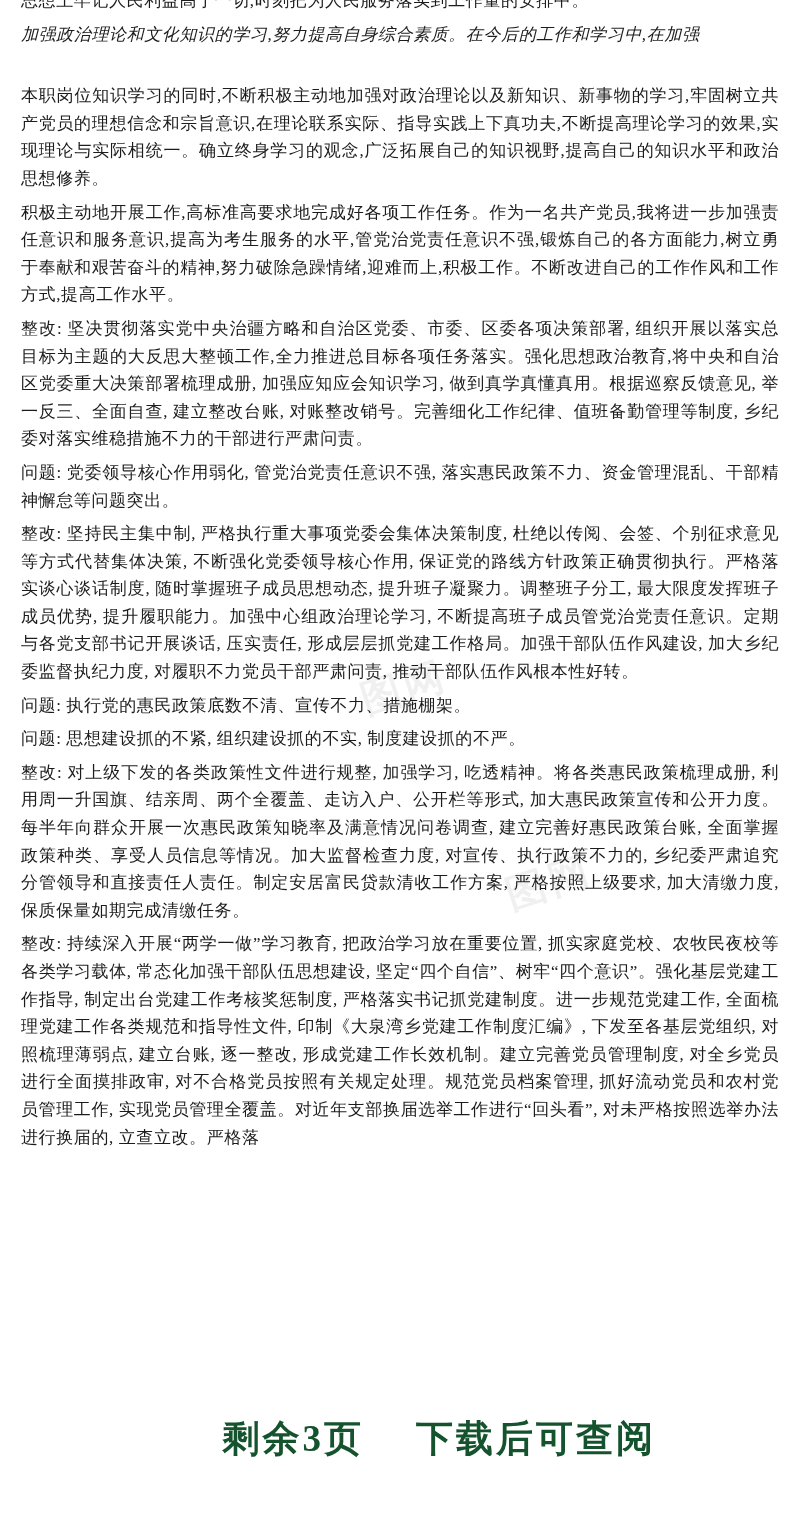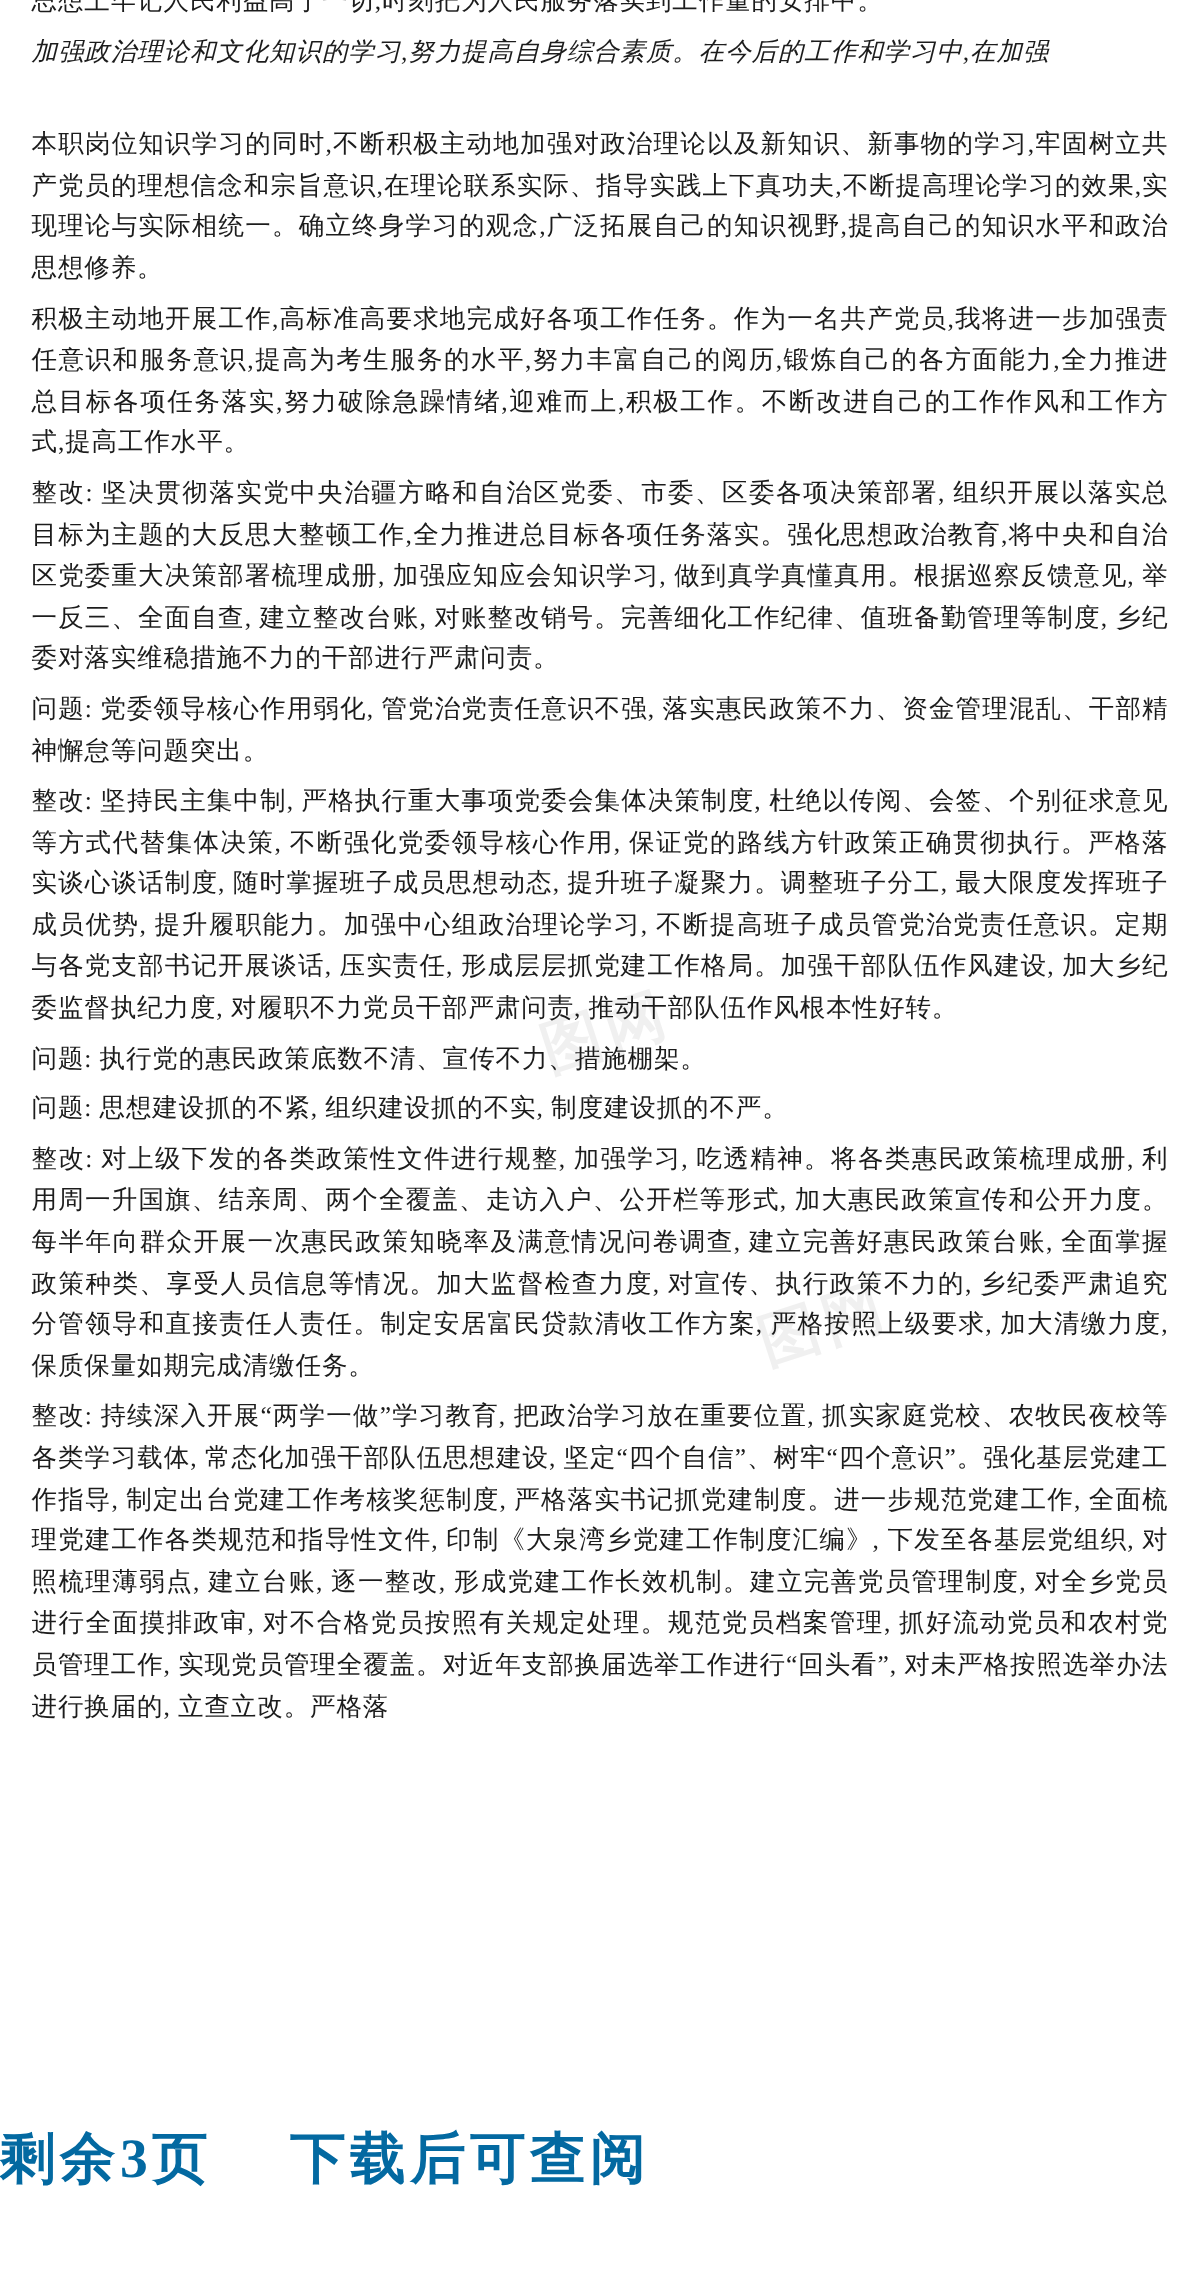--- a/index.html
+++ b/index.html
@@ -71,7 +71,7 @@
     <p class="para clipped">思想上牢记人民利益高于一切,时刻把为人民服务落实到工作量的安排中。</p>
     <p class="para gap-after">加强政治理论和文化知识的学习,努力提高自身综合素质。在今后的工作和学习中,在加强</p>
     <p class="para">本职岗位知识学习的同时,不断积极主动地加强对政治理论以及新知识、新事物的学习,牢固树立共产党员的理想信念和宗旨意识,在理论联系实际、指导实践上下真功夫,不断提高理论学习的效果,实现理论与实际相统一。确立终身学习的观念,广泛拓展自己的知识视野,提高自己的知识水平和政治思想修养。</p>
-    <p class="para">积极主动地开展工作,高标准高要求地完成好各项工作任务。作为一名共产党员,我将进一步加强责任意识和服务意识,提高为考生服务的水平,努力丰富自己的阅历,锻炼自己的各方面能力,全力推进总目标各项任务落实,努力破除急躁情绪,迎难而上,积极工作。不断改进自己的工作作风和工作方式,提高工作水平。</p>
+    <p class="para">积极主动地开展工作,高标准高要求地完成好各项工作任务。作为一名共产党员,我将进一步加强责任意识和服务意识,提高为考生服务的水平,管党治党责任意识不强,锻炼自己的各方面能力,树立勇于奉献和艰苦奋斗的精神,努力破除急躁情绪,迎难而上,积极工作。不断改进自己的工作作风和工作方式,提高工作水平。</p>
     <p class="para">整改: 坚决贯彻落实党中央治疆方略和自治区党委、市委、区委各项决策部署, 组织开展以落实总目标为主题的大反思大整顿工作,全力推进总目标各项任务落实。强化思想政治教育,将中央和自治区党委重大决策部署梳理成册, 加强应知应会知识学习, 做到真学真懂真用。根据巡察反馈意见, 举一反三、全面自查, 建立整改台账, 对账整改销号。完善细化工作纪律、值班备勤管理等制度, 乡纪委对落实维稳措施不力的干部进行严肃问责。</p>
     <p class="para">问题: 党委领导核心作用弱化, 管党治党责任意识不强, 落实惠民政策不力、资金管理混乱、干部精神懈怠等问题突出。</p>
     <p class="para">整改: 坚持民主集中制, 严格执行重大事项党委会集体决策制度, 杜绝以传阅、会签、个别征求意见等方式代替集体决策, 不断强化党委领导核心作用, 保证党的路线方针政策正确贯彻执行。严格落实谈心谈话制度, 随时掌握班子成员思想动态, 提升班子凝聚力。调整班子分工, 最大限度发挥班子成员优势, 提升履职能力。加强中心组政治理论学习, 不断提高班子成员管党治党责任意识。定期与各党支部书记开展谈话, 压实责任, 形成层层抓党建工作格局。加强干部队伍作风建设, 加大乡纪委监督执纪力度, 对履职不力党员干部严肃问责, 推动干部队伍作风根本性好转。</p>

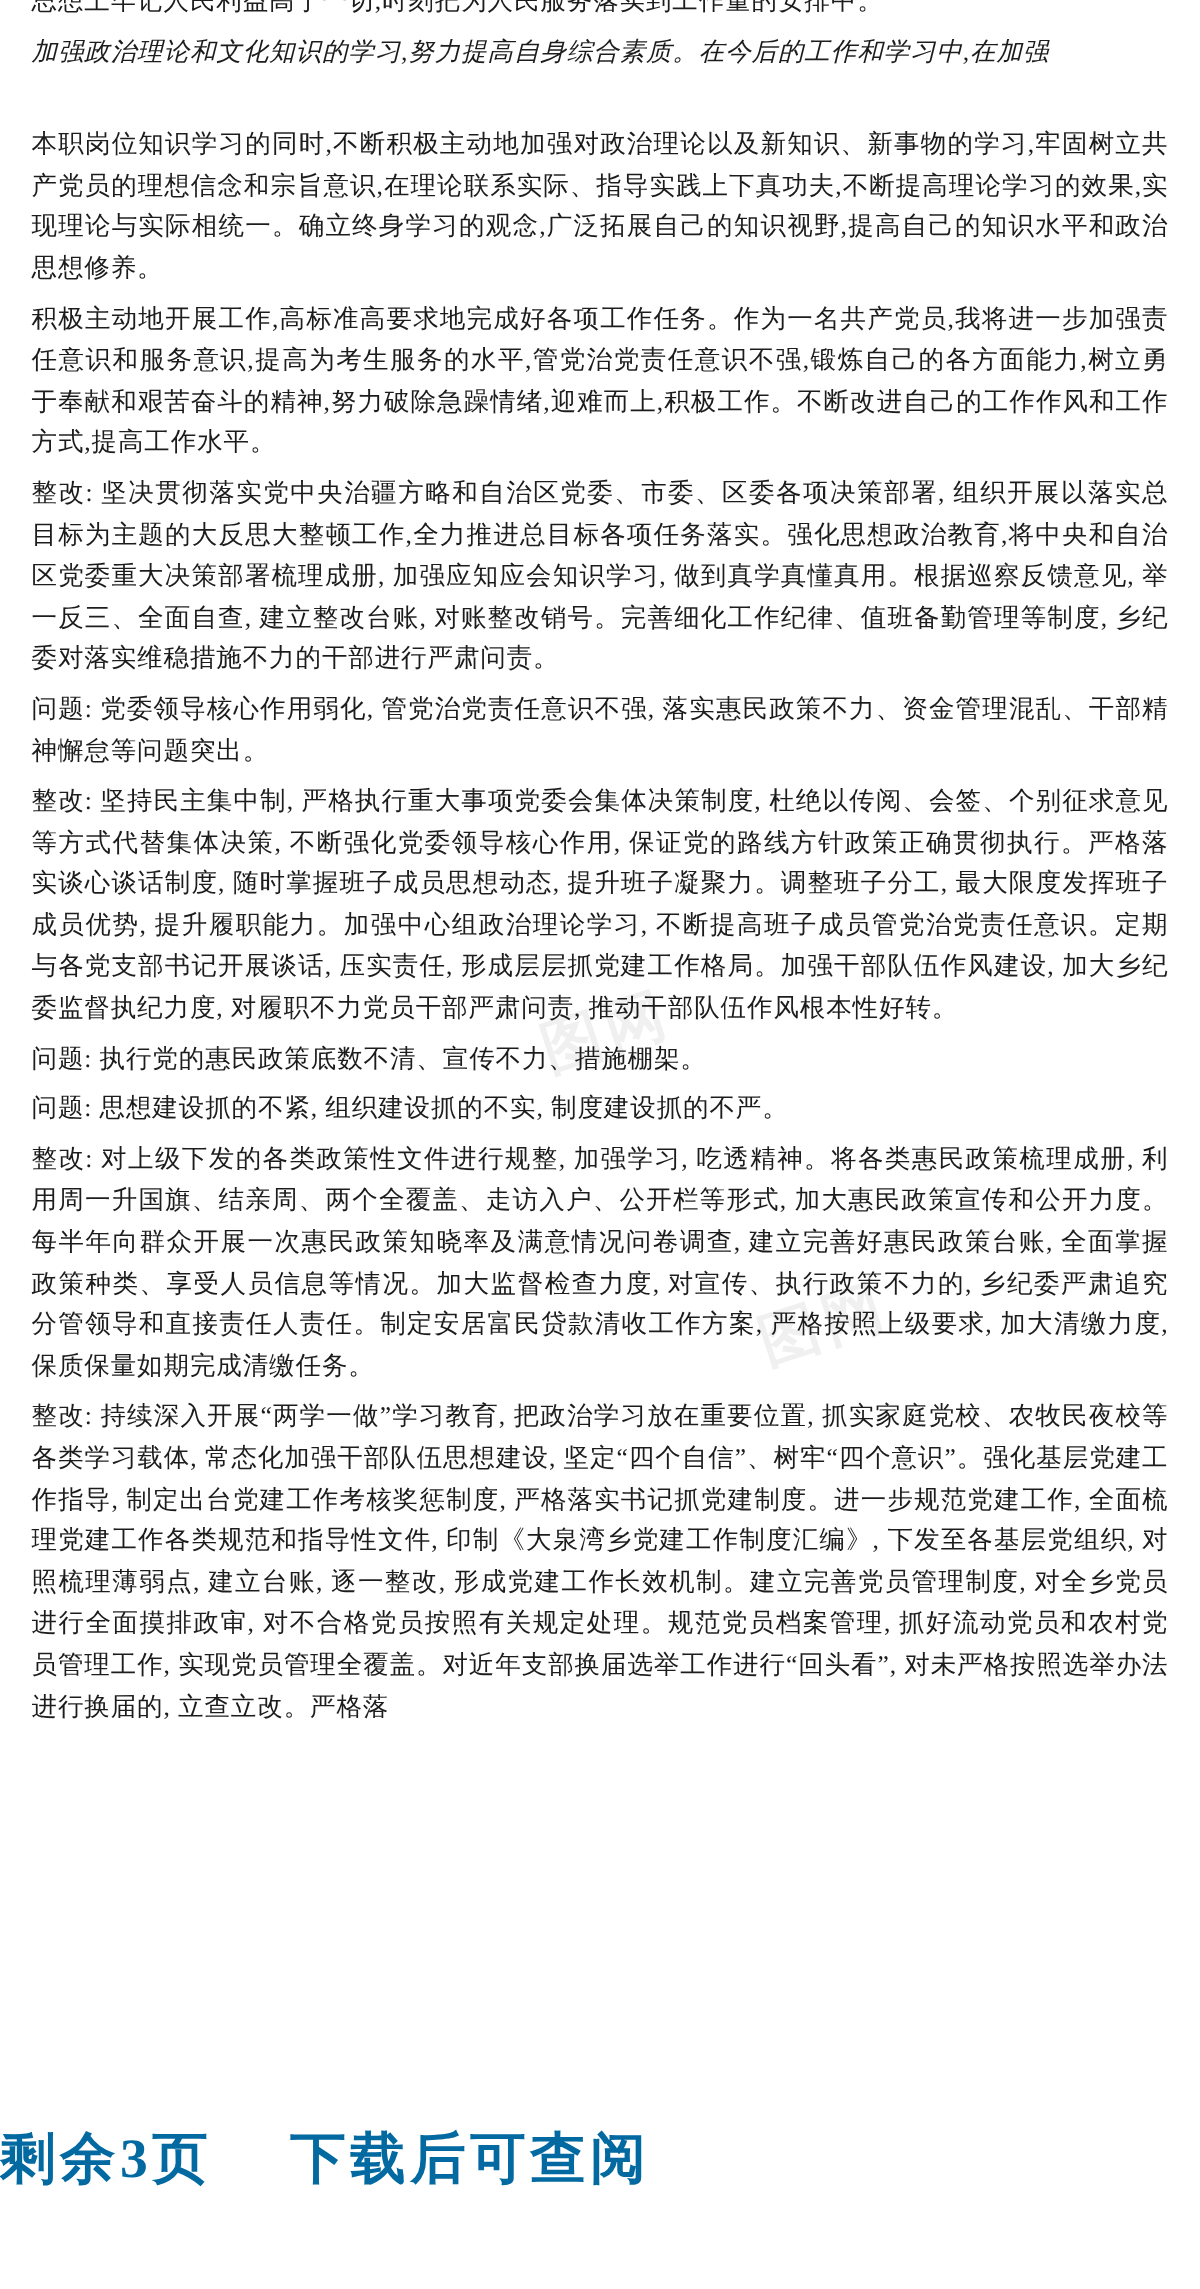--- a/index.html
+++ b/index.html
@@ -40,10 +40,10 @@
     left: 0;
     top: 1414px;
     width: 656px;
-    text-align: left;
+    text-align: right;
     font-size: 37px;
     font-weight: bold;
-    color: #0369a1;
+    color: #14532d;
     letter-spacing: 3px;
     font-family: "Liberation Serif", "DejaVu Serif", serif;
   }

